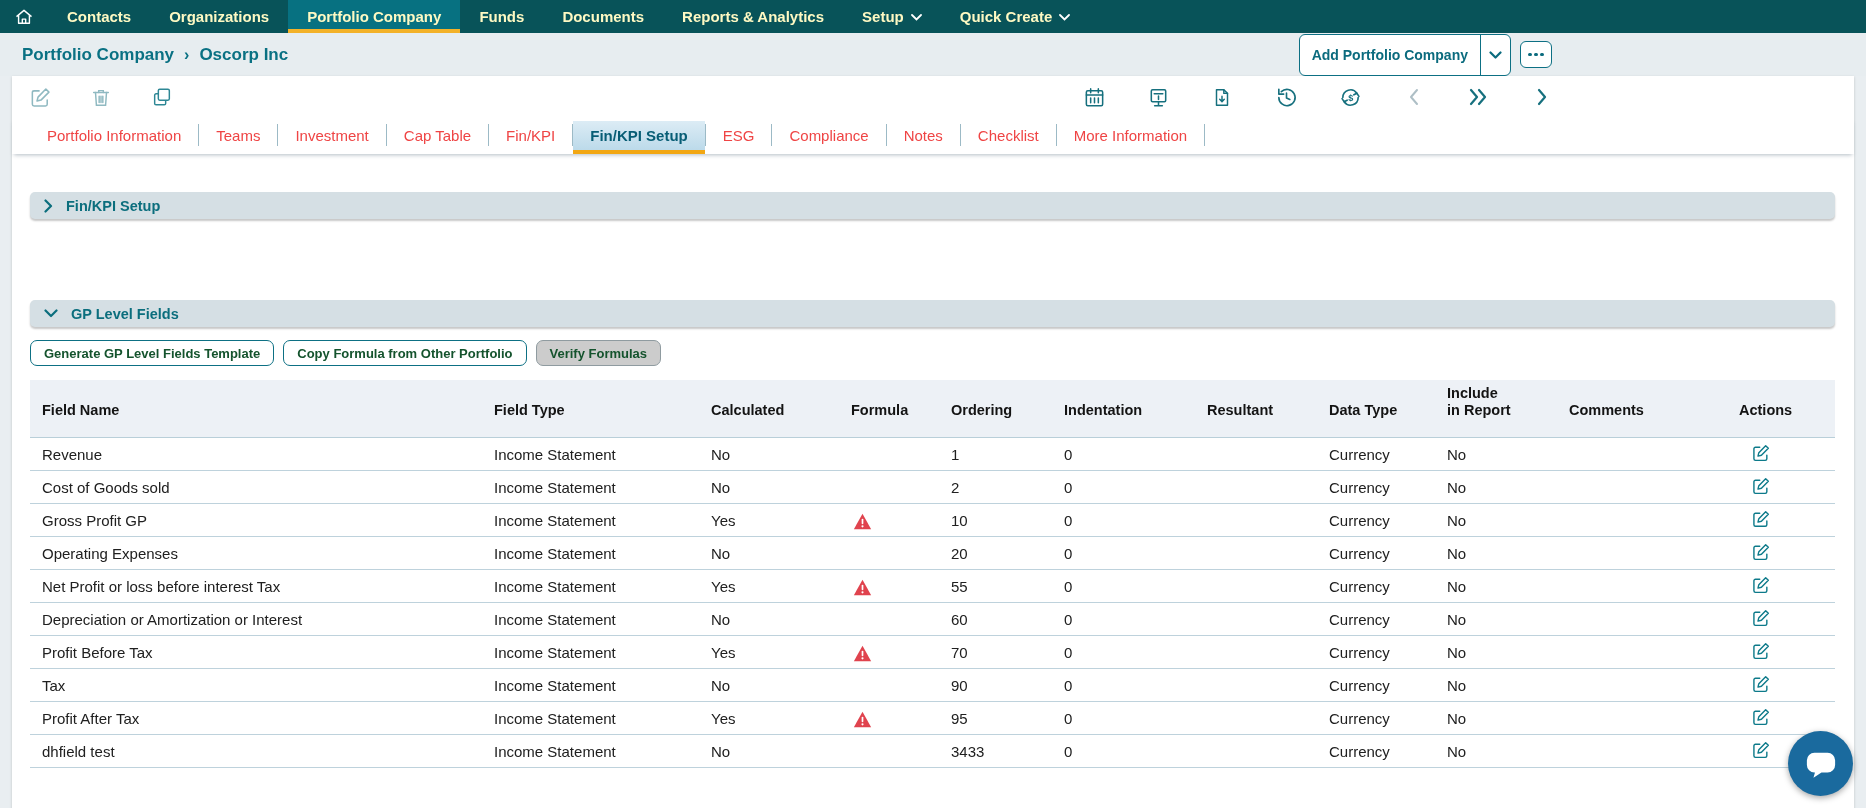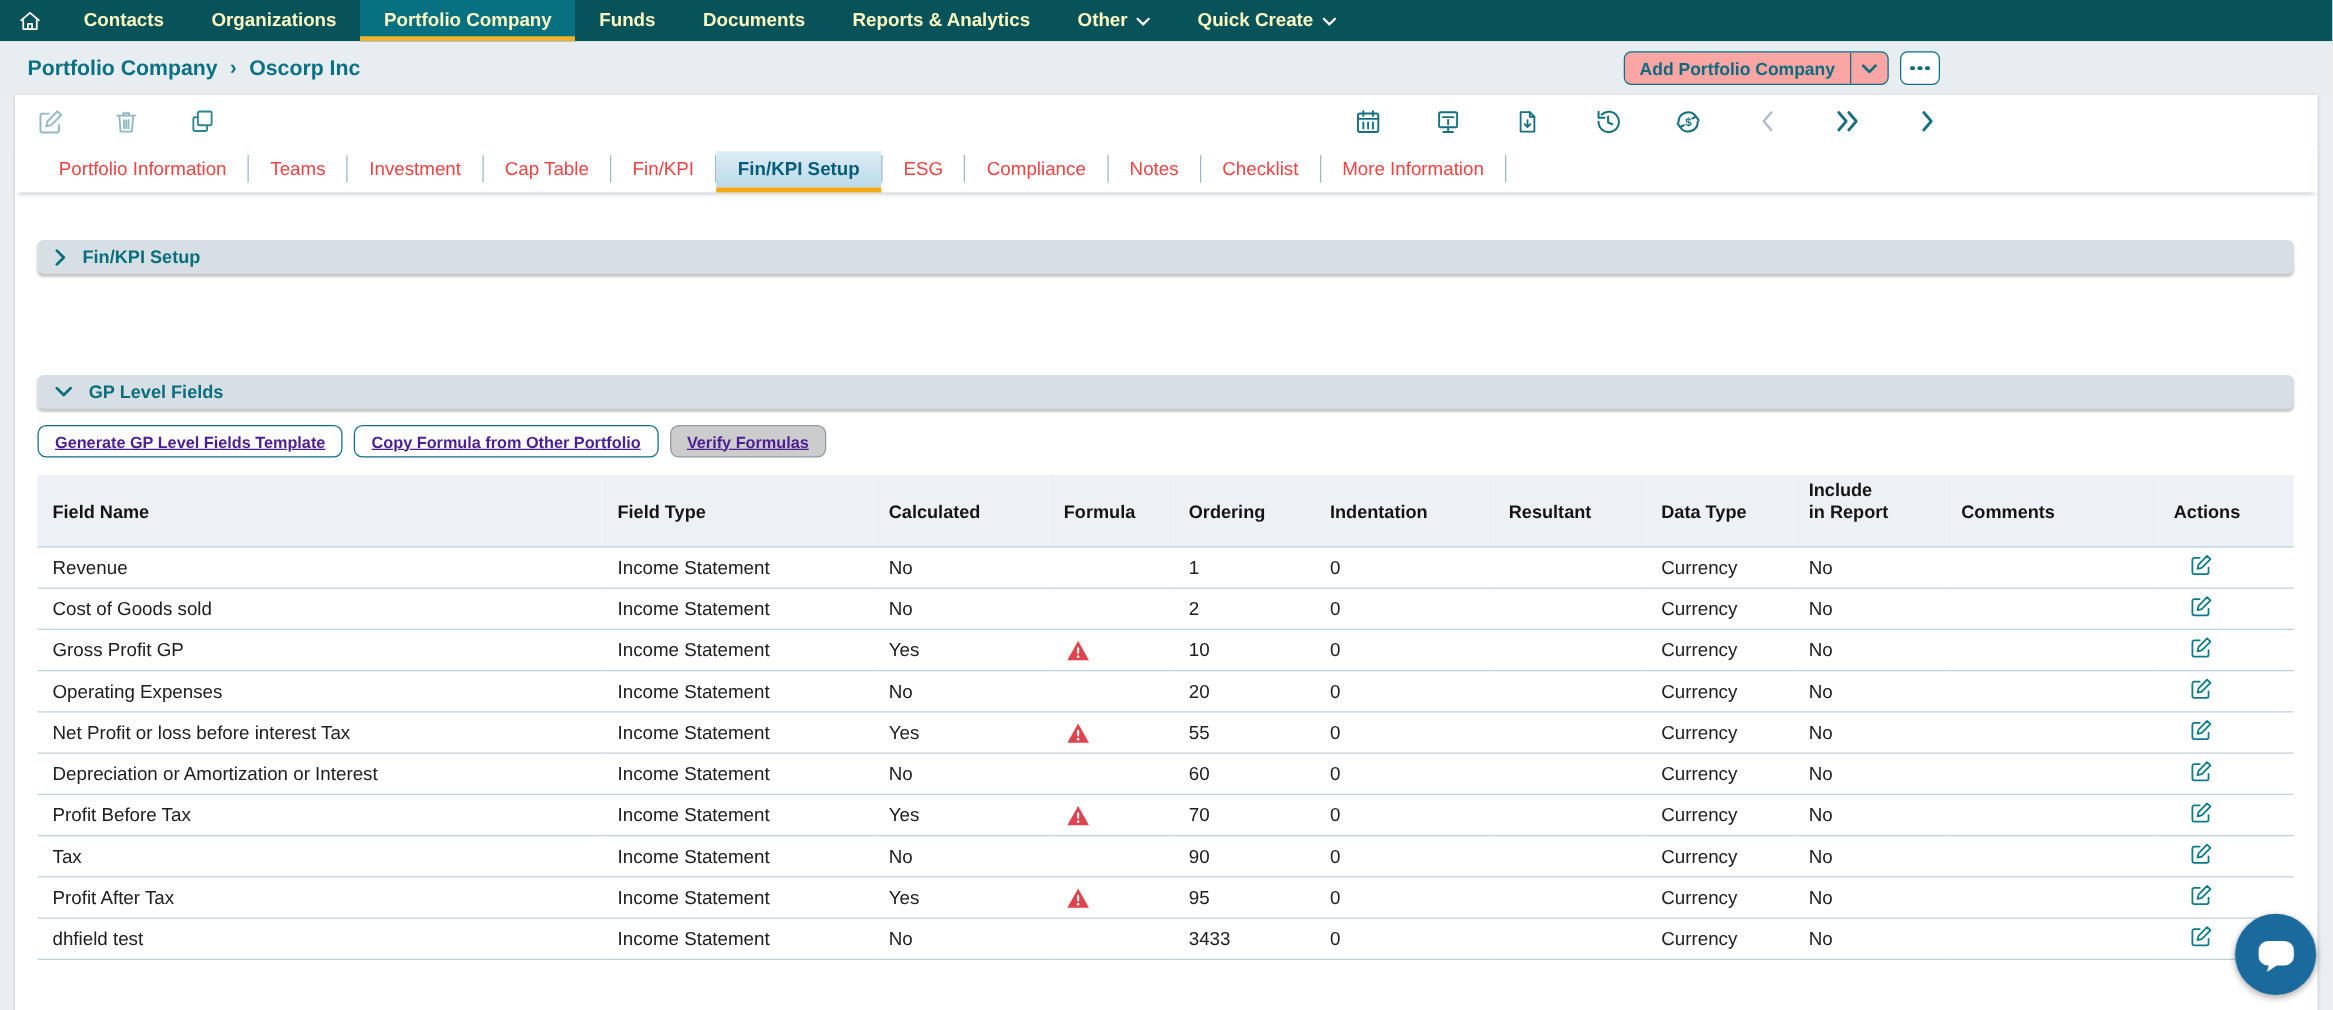--- a/index.html
+++ b/index.html
@@ -115,7 +115,7 @@
 
   </div>
       <div class="nav-item">
-    <span class="nav-label">Other</span>
+    <span class="nav-label">Setup</span>
     <span class="nav-caret">
       <svg width="11" height="7" viewBox="0 0 11 7">
             <polyline points="1,1 5.5,5.5 10,1" fill="none" stroke="#fff" stroke-width="1.8" stroke-linecap="round"></polyline>

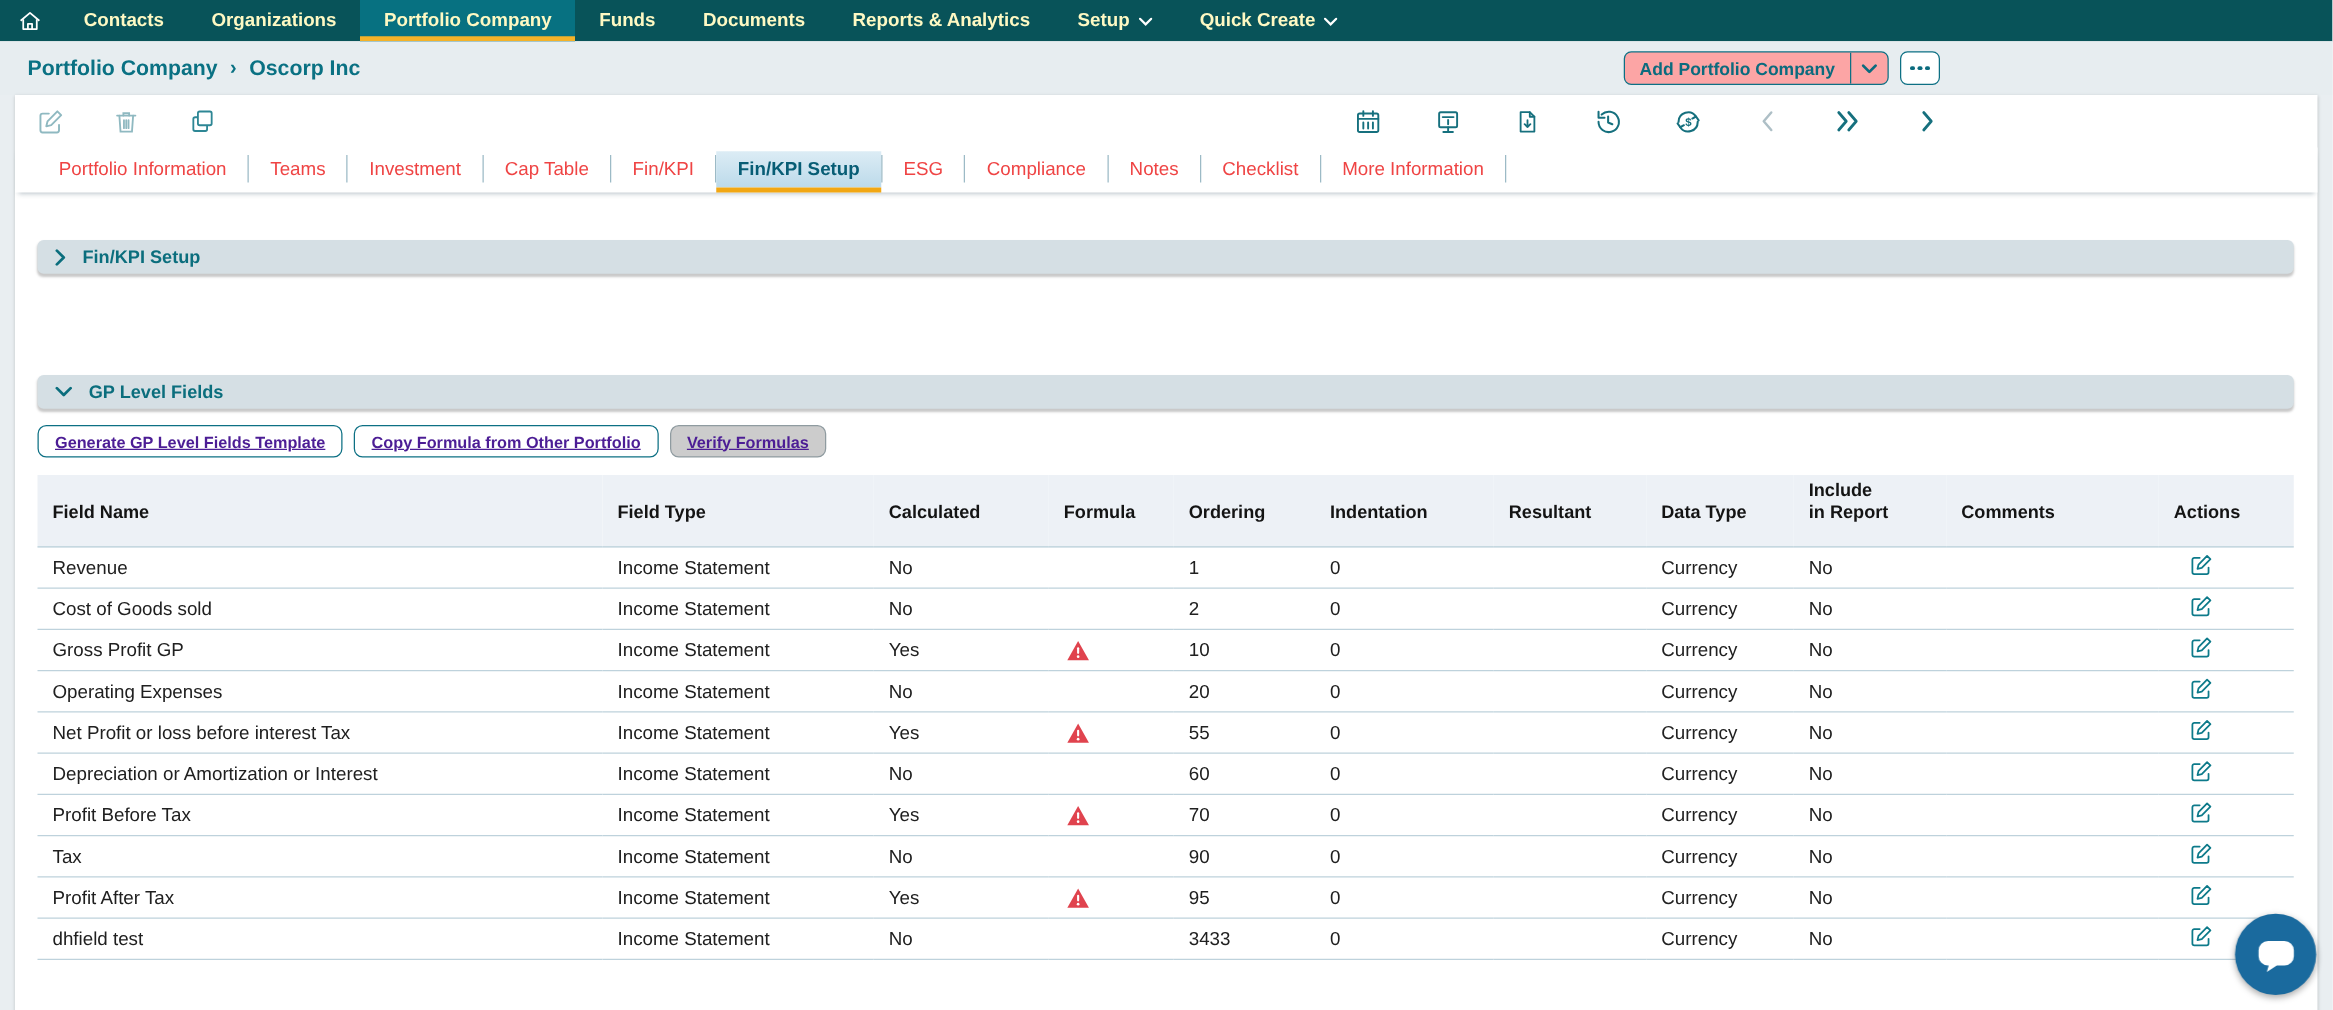--- a/index.html
+++ b/index.html
@@ -19,7 +19,7 @@
   .breadcrumb { display:flex; align-items:center; gap:10px; font-size:17px; font-weight:bold; color:#0a7183; }
   .bc-sep { font-size:16px; font-weight:bold; color:#0a7183; }
   .bc-actions { margin-left:auto; margin-right:314px; display:flex; align-items:center; gap:9px; }
-  .split-btn { display:flex; align-items:stretch; height:27px; border:1.5px solid #0d7084; border-radius:6px; background:#fca5a5; overflow:hidden; }
+  .split-btn { display:flex; align-items:stretch; height:42px; border:1.5px solid #0d7084; border-radius:6px; background:#ffffff; overflow:hidden; }
   .split-btn .main { border:none; background:transparent; color:#0b6b7e; font-weight:bold; font-size:14px;
     padding:0 12px; cursor:pointer; font-family:inherit; }
   .split-btn .caret { border:none; border-left:1.5px solid #0d7084; background:transparent; width:30px;

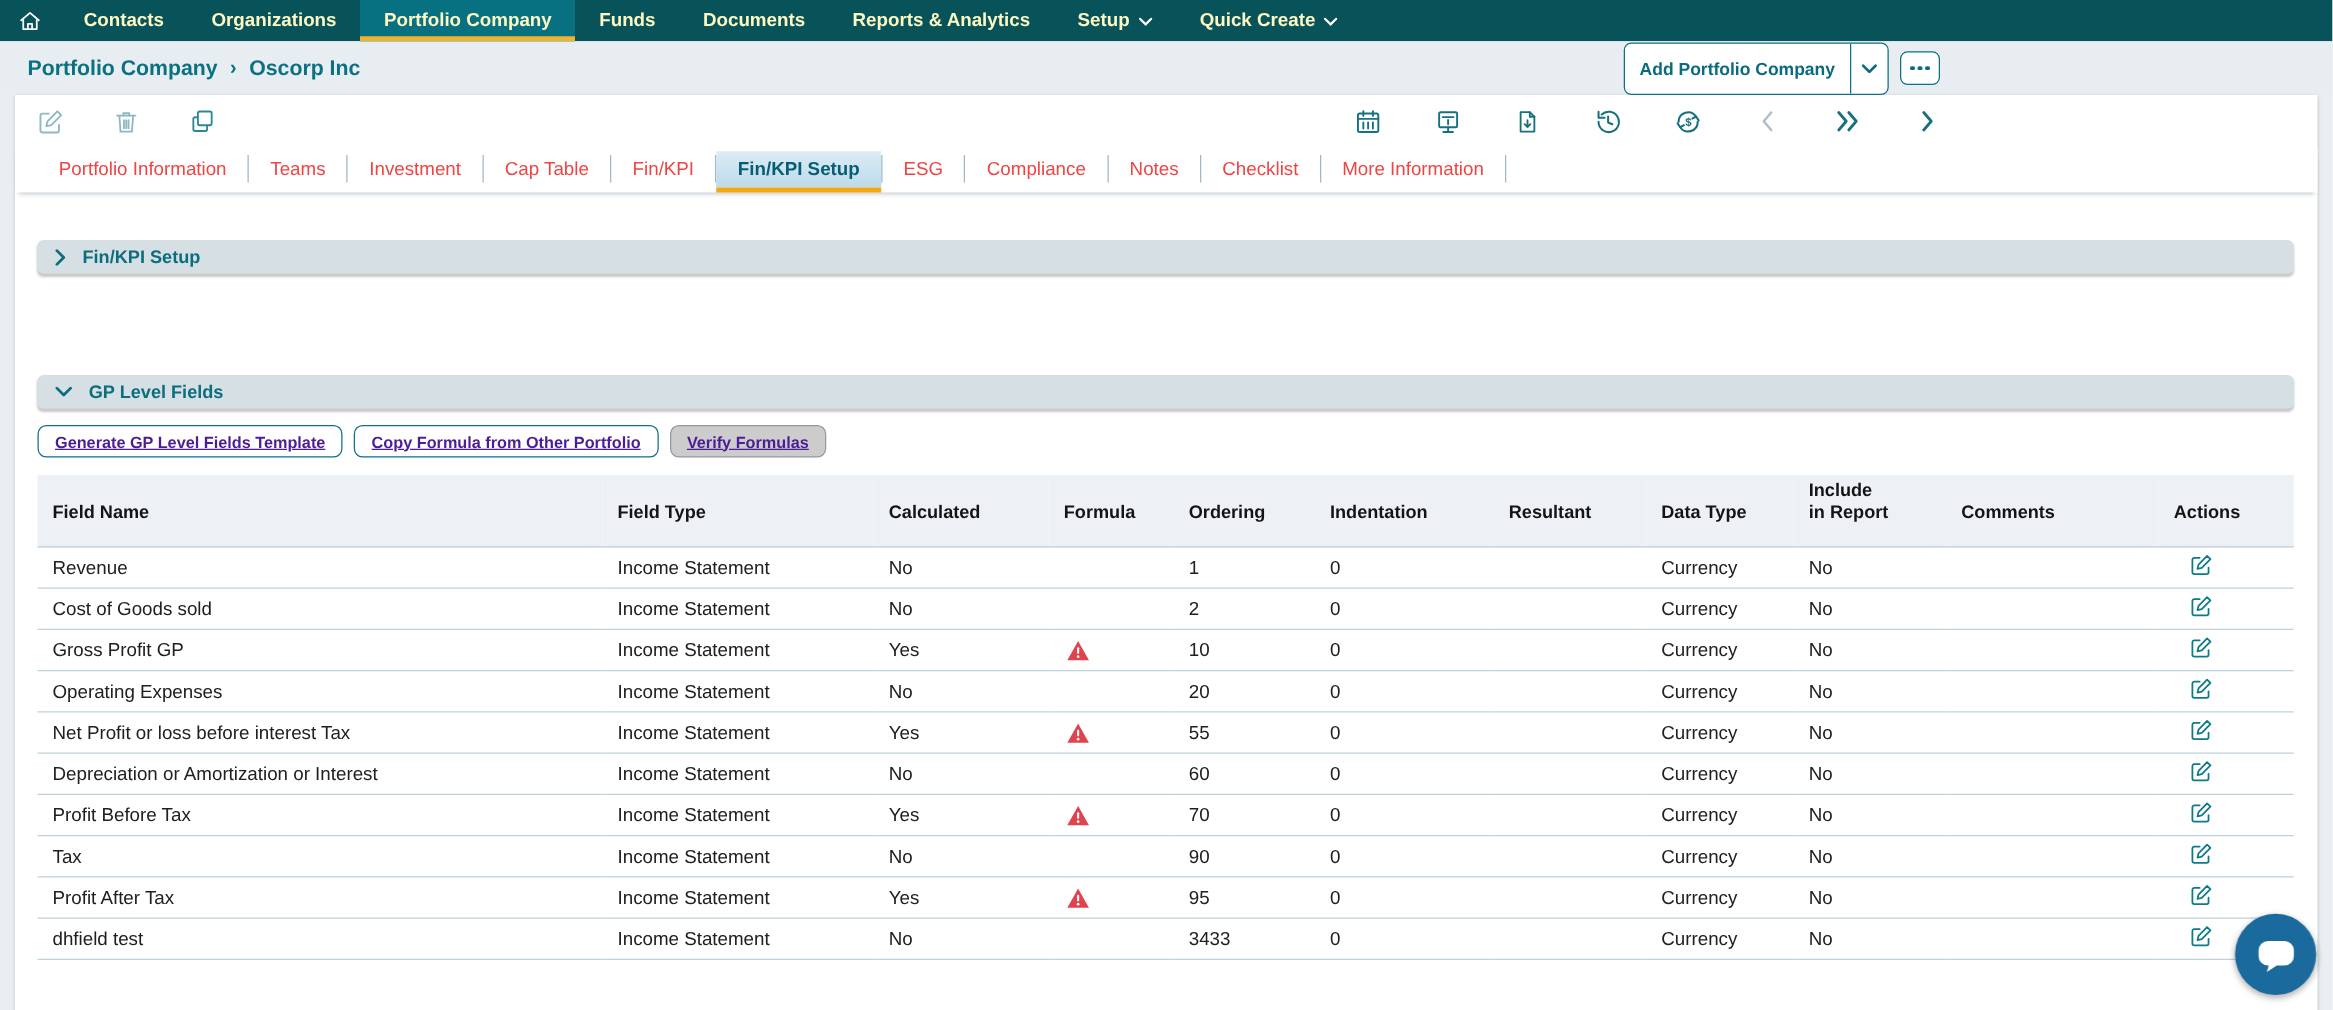--- a/index.html
+++ b/index.html
@@ -57,7 +57,7 @@
 
   .gp-buttons { margin-top:13px; display:flex; gap:9px; }
   .gp-btn { height:26px; padding:0 13px; background:#fff; border:1.5px solid #0d7084; border-radius:7px;
-    font-family:inherit; font-size:13px; font-weight:bold; color:#4c1d95; cursor:pointer;text-decoration:underline; }
+    font-family:inherit; font-size:13px; font-weight:bold; color:#14532d; cursor:pointer; }
   .gp-btn.pressed { background:#cccccc; border-color:#8f9ba0; }
 
   

